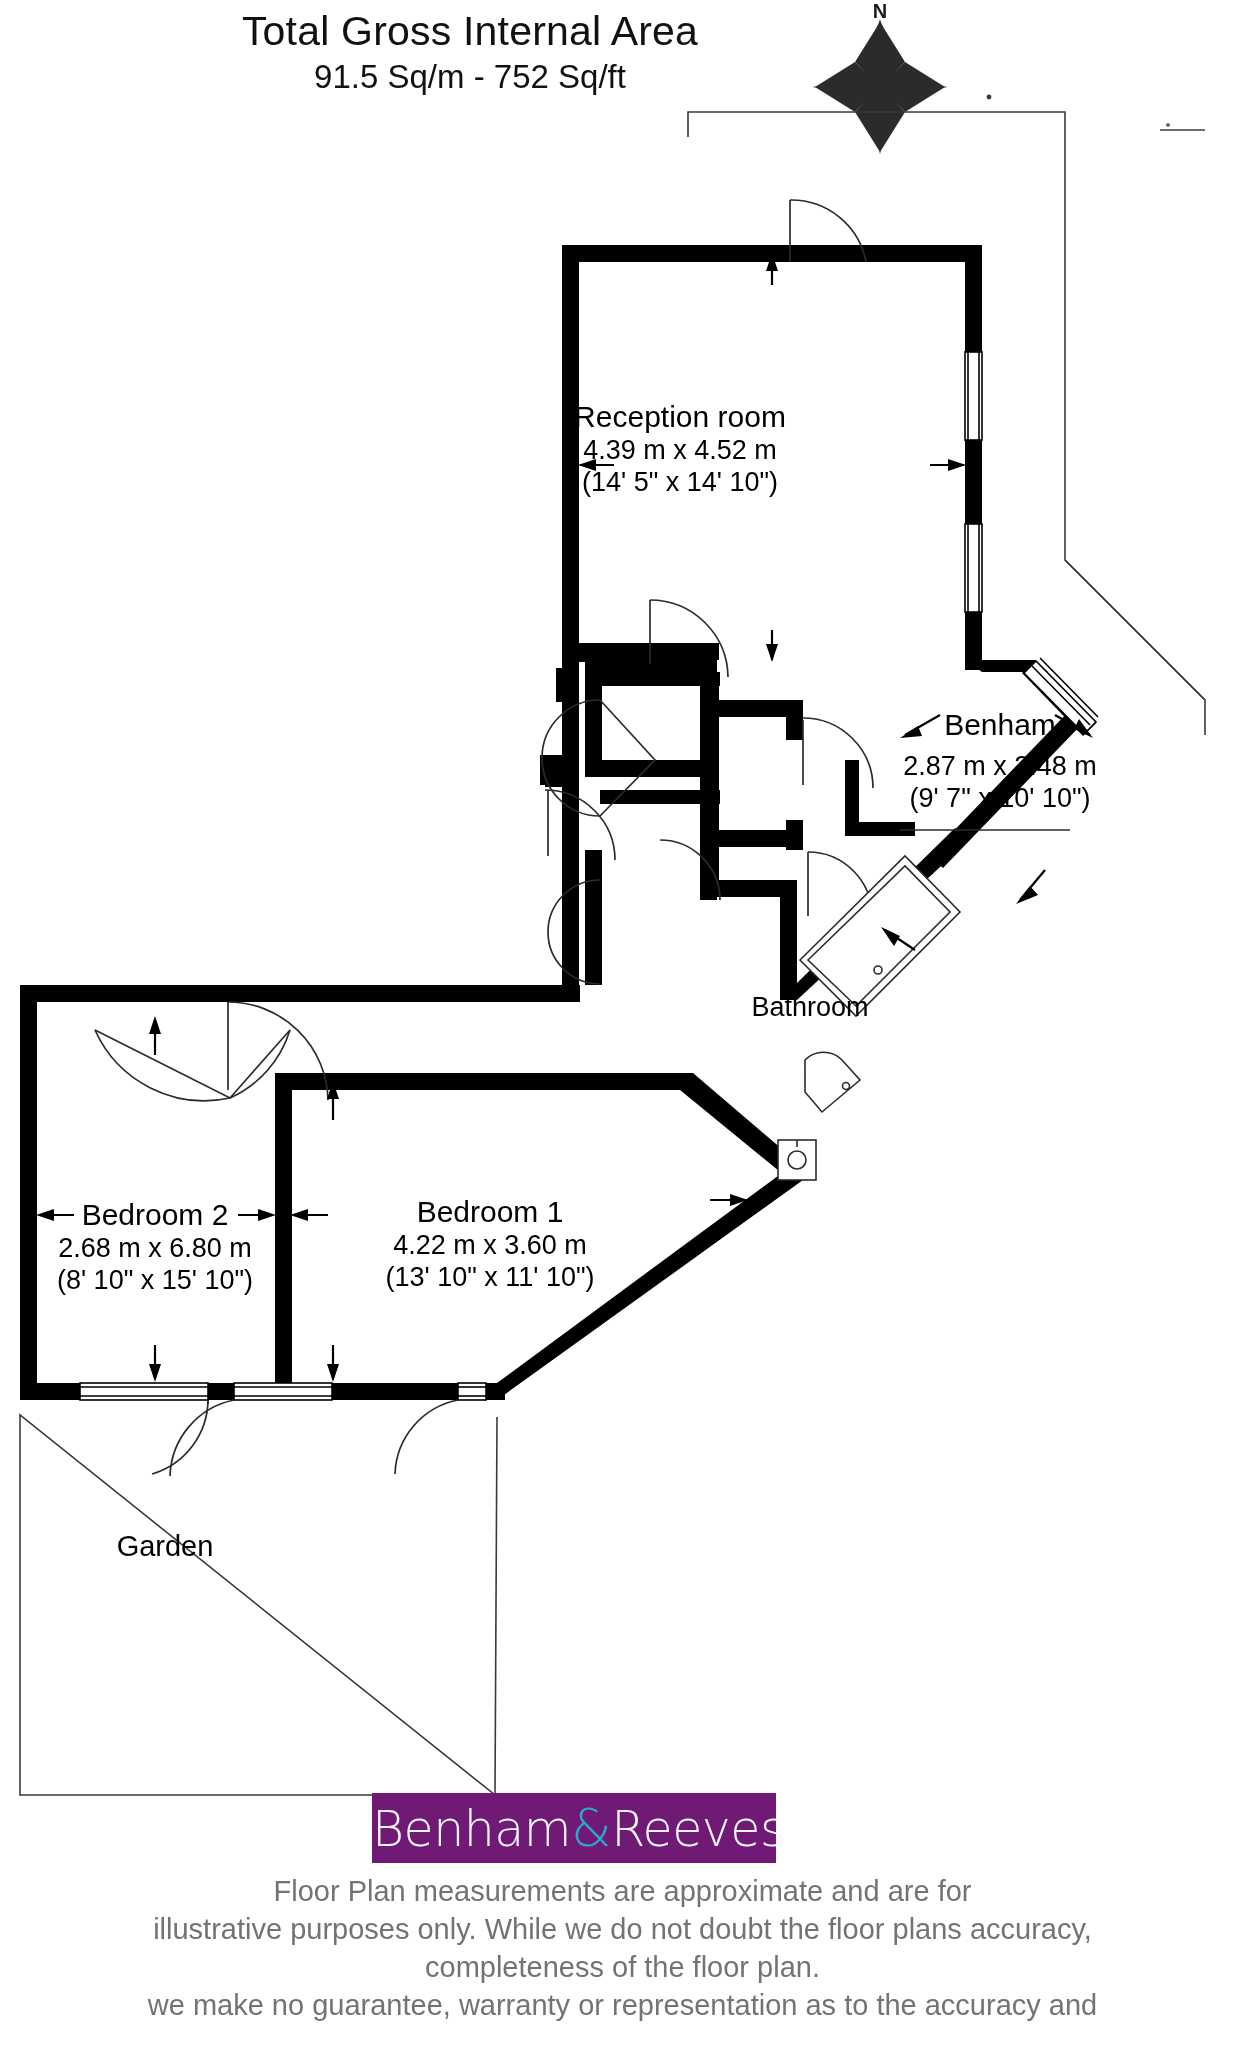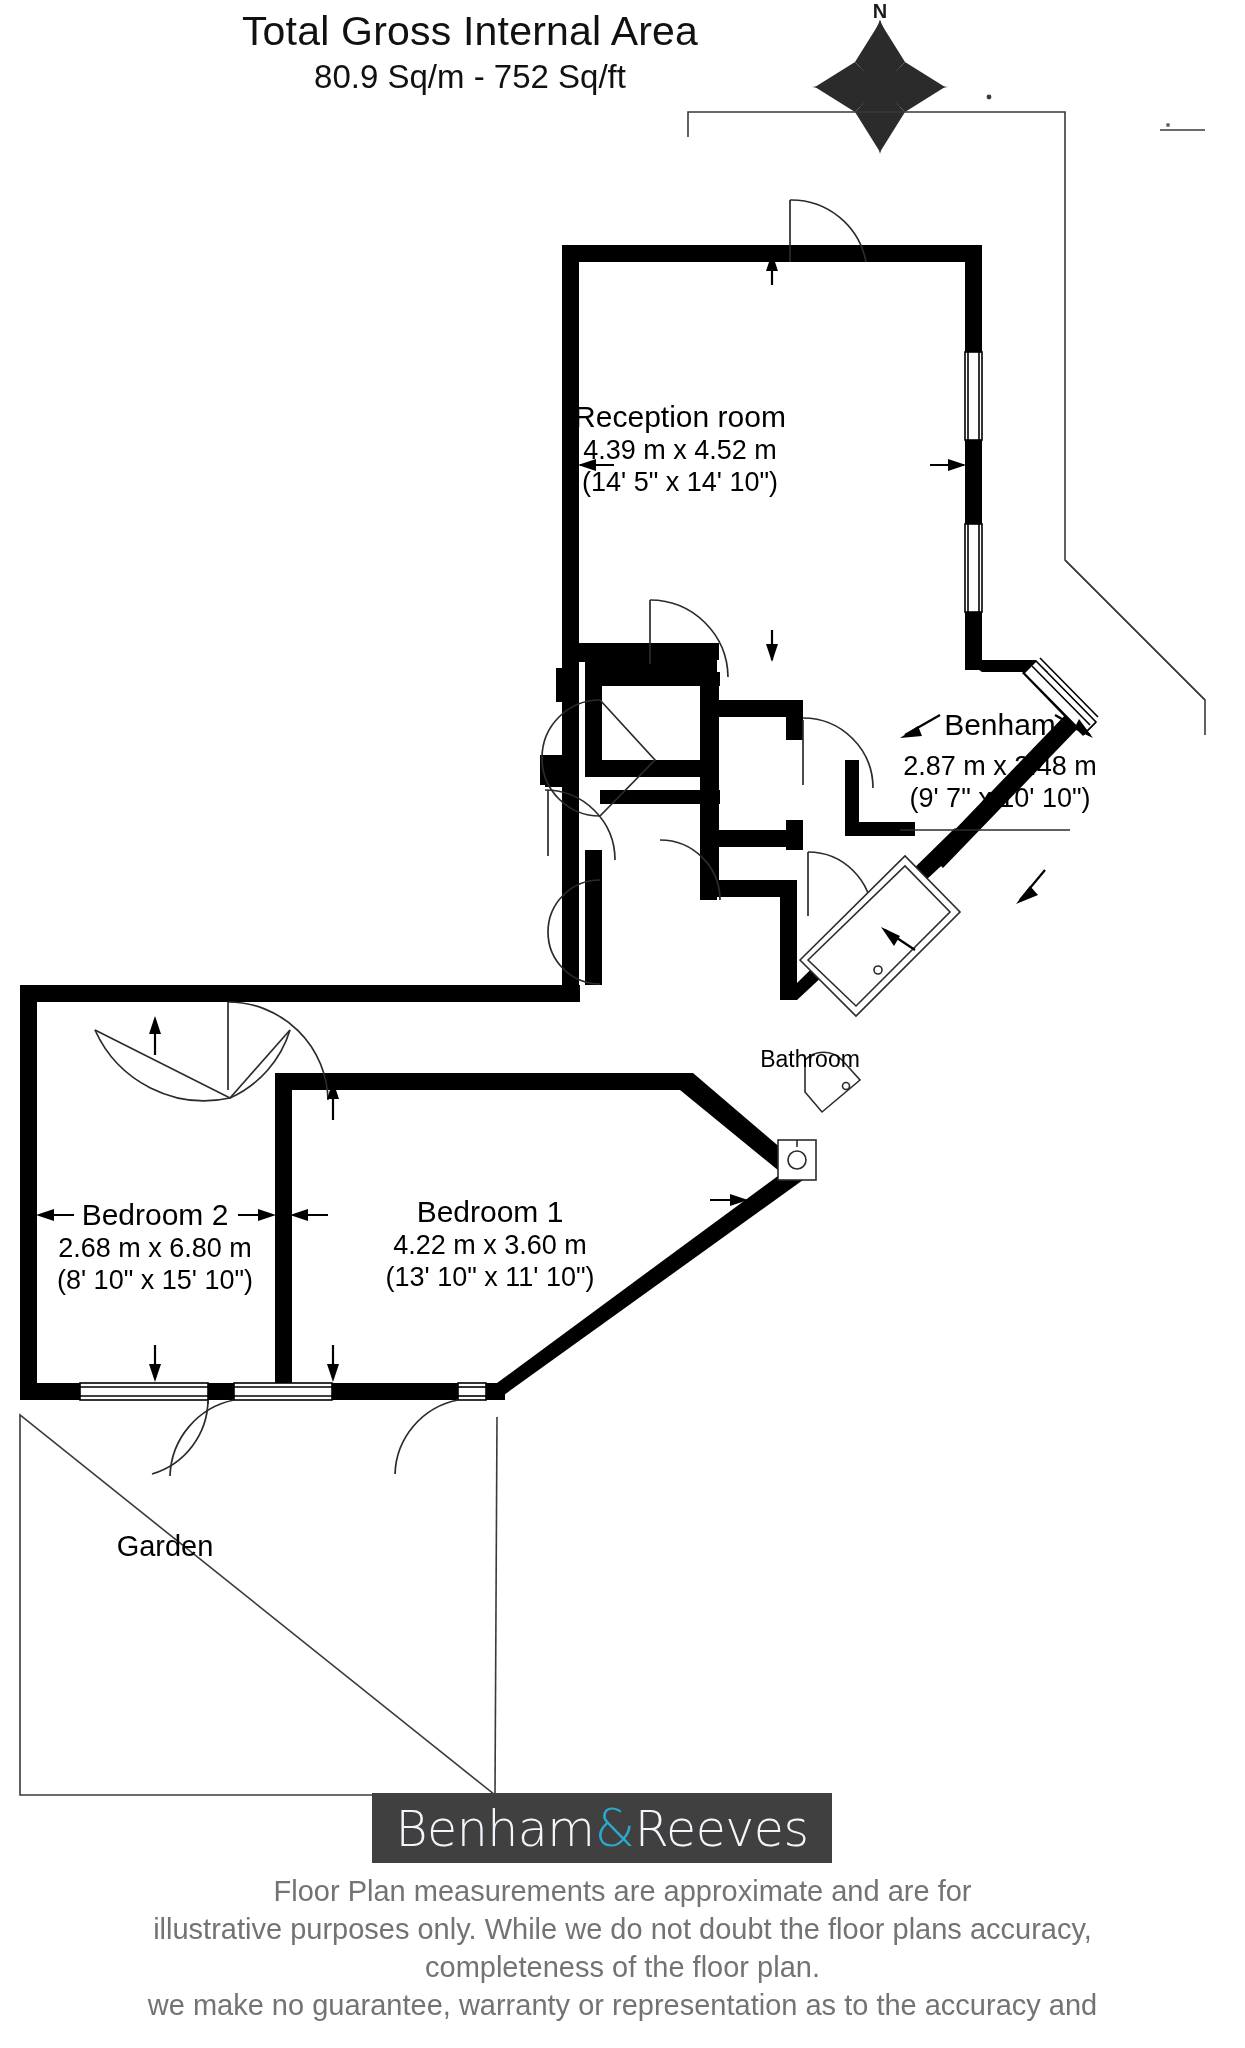--- a/index.html
+++ b/index.html
@@ -107,7 +107,7 @@
 <div id="page">
 
   <div class="hdr" id="title">Total Gross Internal Area</div>
-  <div class="hdr" id="subtitle">80.9 Sq/m - 752 Sq/ft</div>
+  <div class="hdr" id="subtitle">91.5 Sq/m - 752 Sq/ft</div>
   <div id="compass-label">N</div>
 
   <svg id="plan" viewBox="0 0 1245 2048">

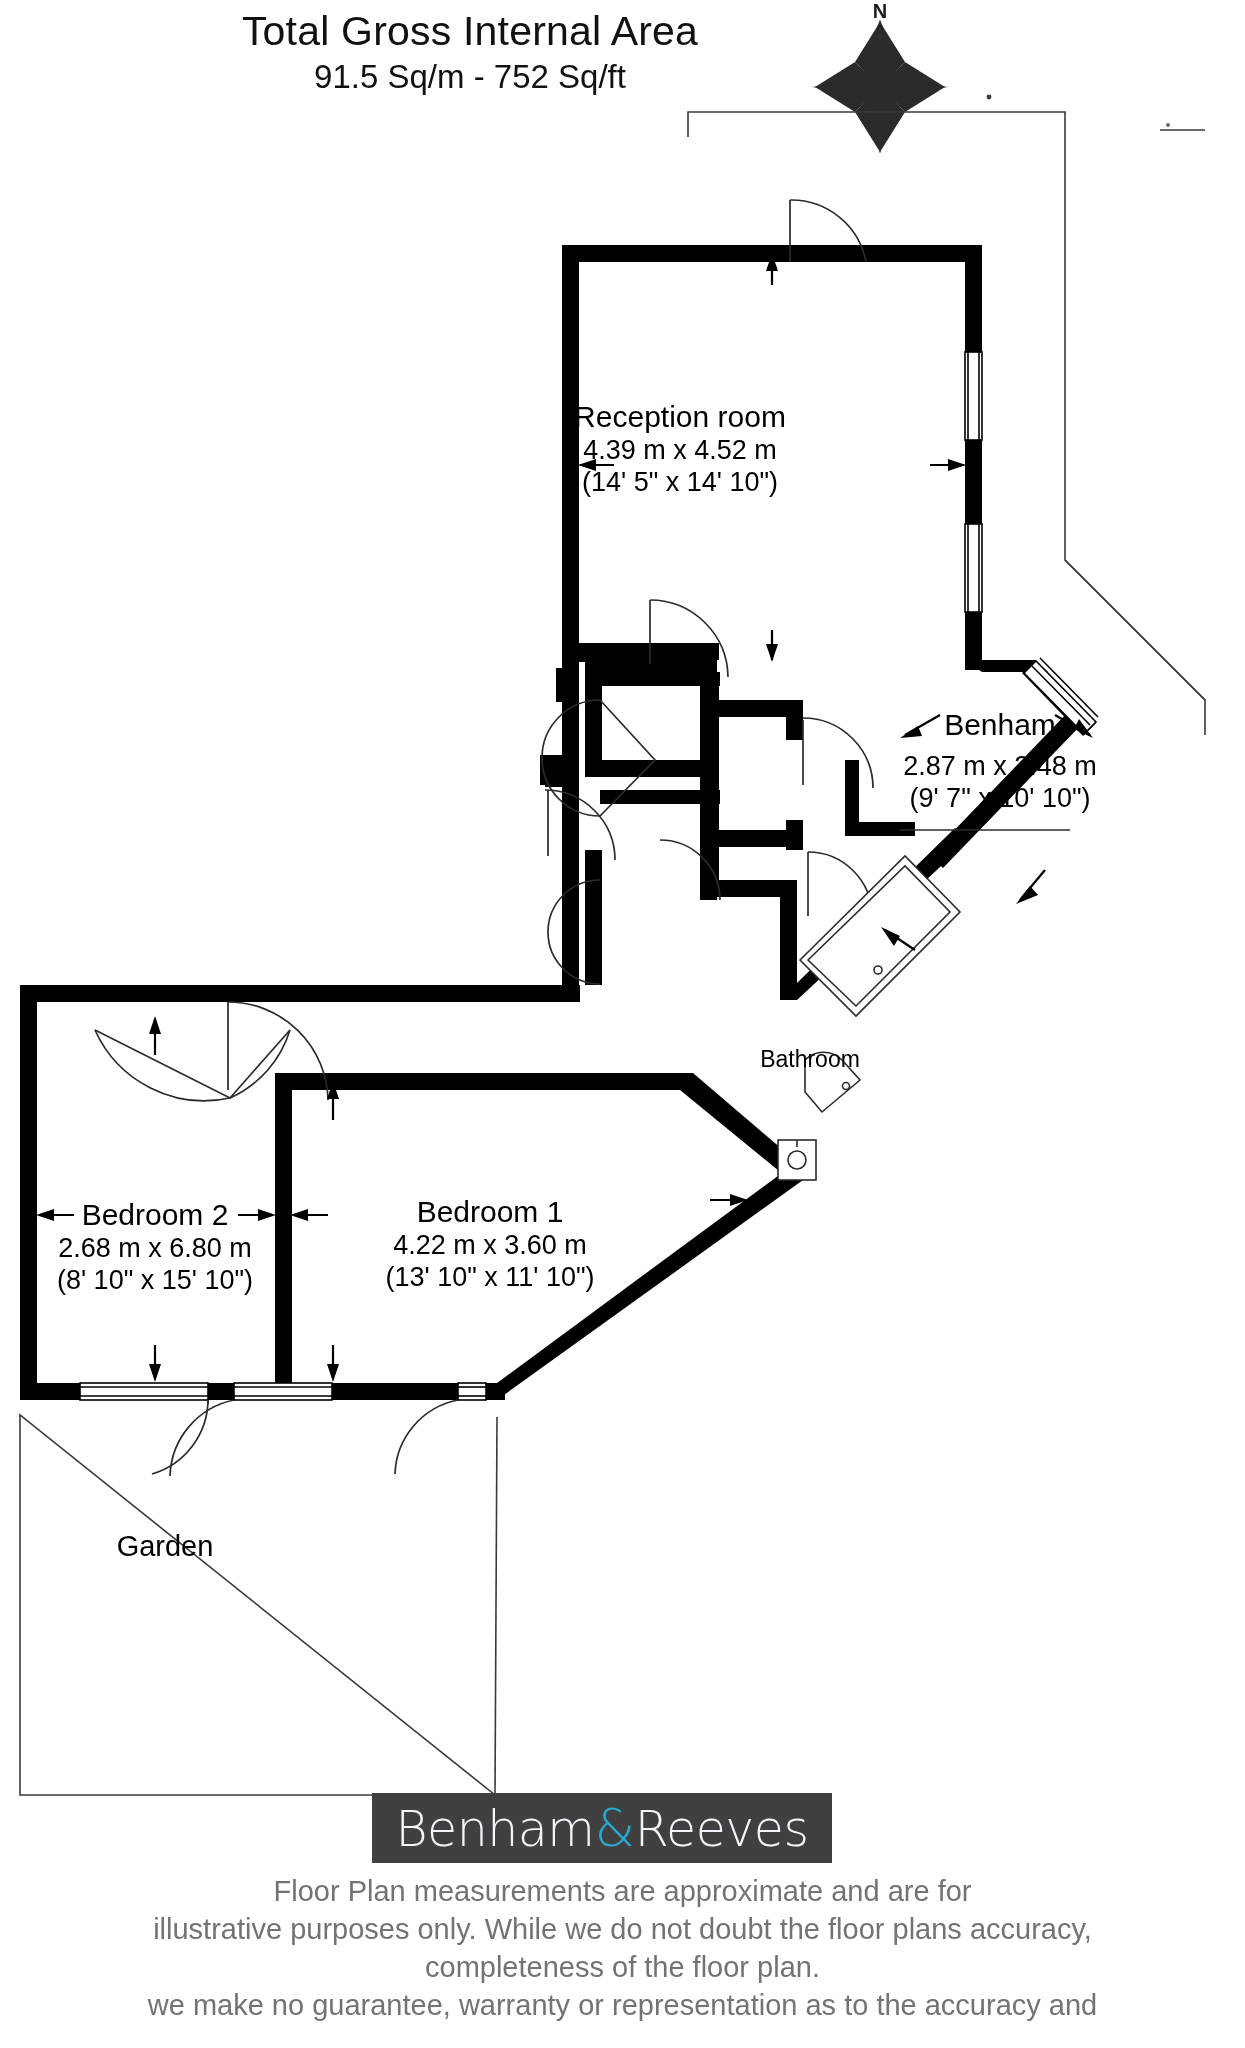--- a/index.html
+++ b/index.html
@@ -63,7 +63,7 @@
   #lbl-reception { left: 500px; top: 400px; width: 360px; }
   #lbl-kitchen-name { left: 900px; top: 708px; width: 200px; font-size: 30px; }
   #lbl-kitchen-dims { left: 870px; top: 750px; width: 260px; }
-  #lbl-bathroom { left: 700px; top: 1046px; width: 220px; font-size: 23px; }
+  #lbl-bathroom { left: 700px; top: 992px; width: 220px; font-size: 27px; }
   #lbl-bed2 { left: 10px; top: 1198px; width: 290px; }
   #lbl-bed1 { left: 330px; top: 1195px; width: 320px; }
   #lbl-garden { left: 55px; top: 1530px; width: 220px; font-size: 29px; }

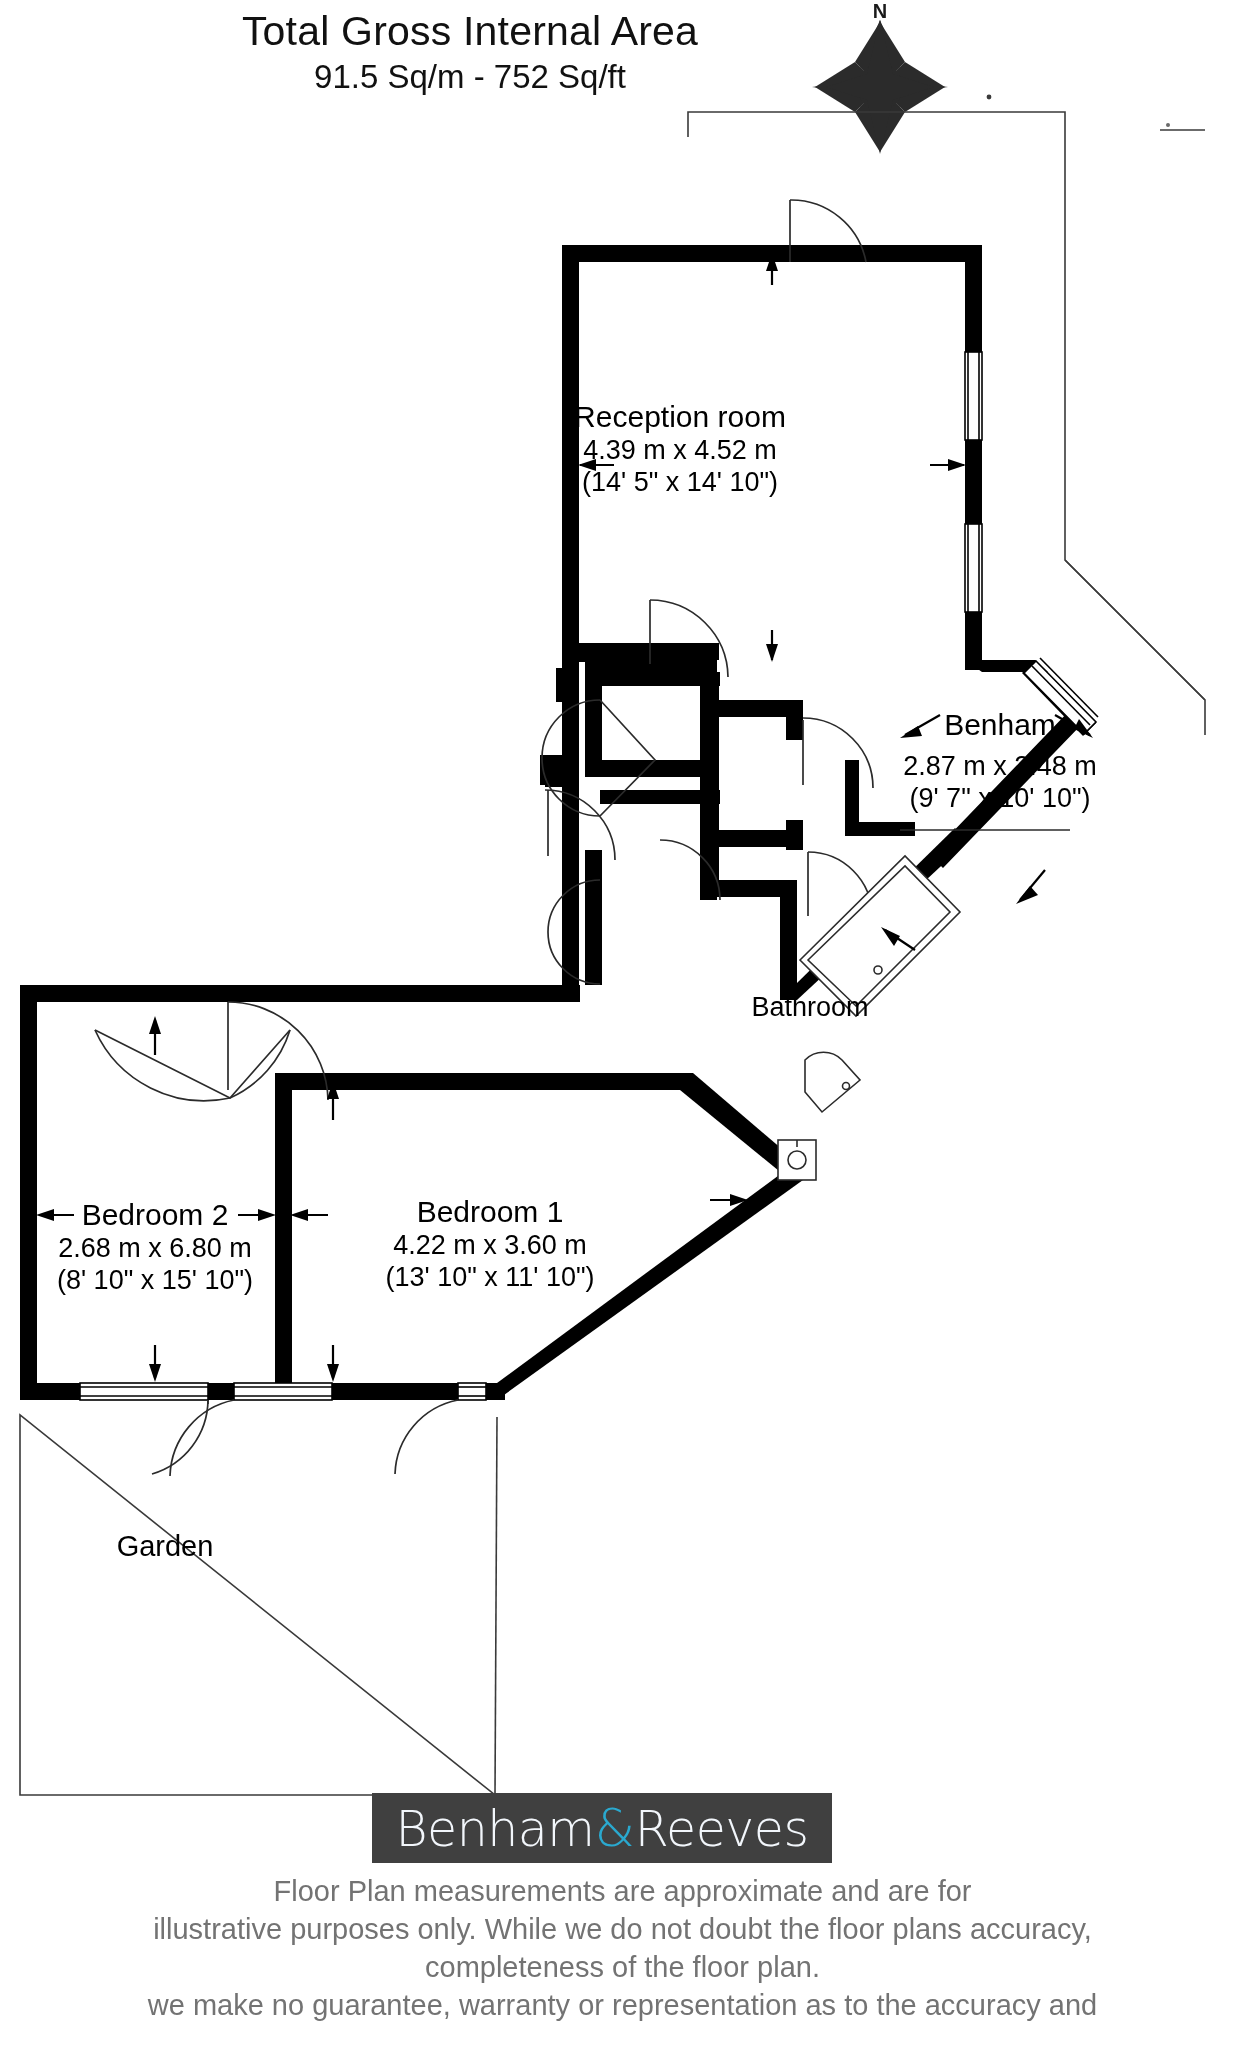--- a/index.html
+++ b/index.html
@@ -71,11 +71,10 @@
   #logo {
     position: absolute;
     left: 372px; top: 1793px;
-    width: 460px; height: 70px;
-    background: #404040;
+    width: 404px; height: 70px;
+    background: #701a75;
     display: flex;
     align-items: center;
-    justify-content: center;
   }
   #logo-text {
     font-family: "DejaVu Sans", sans-serif;

